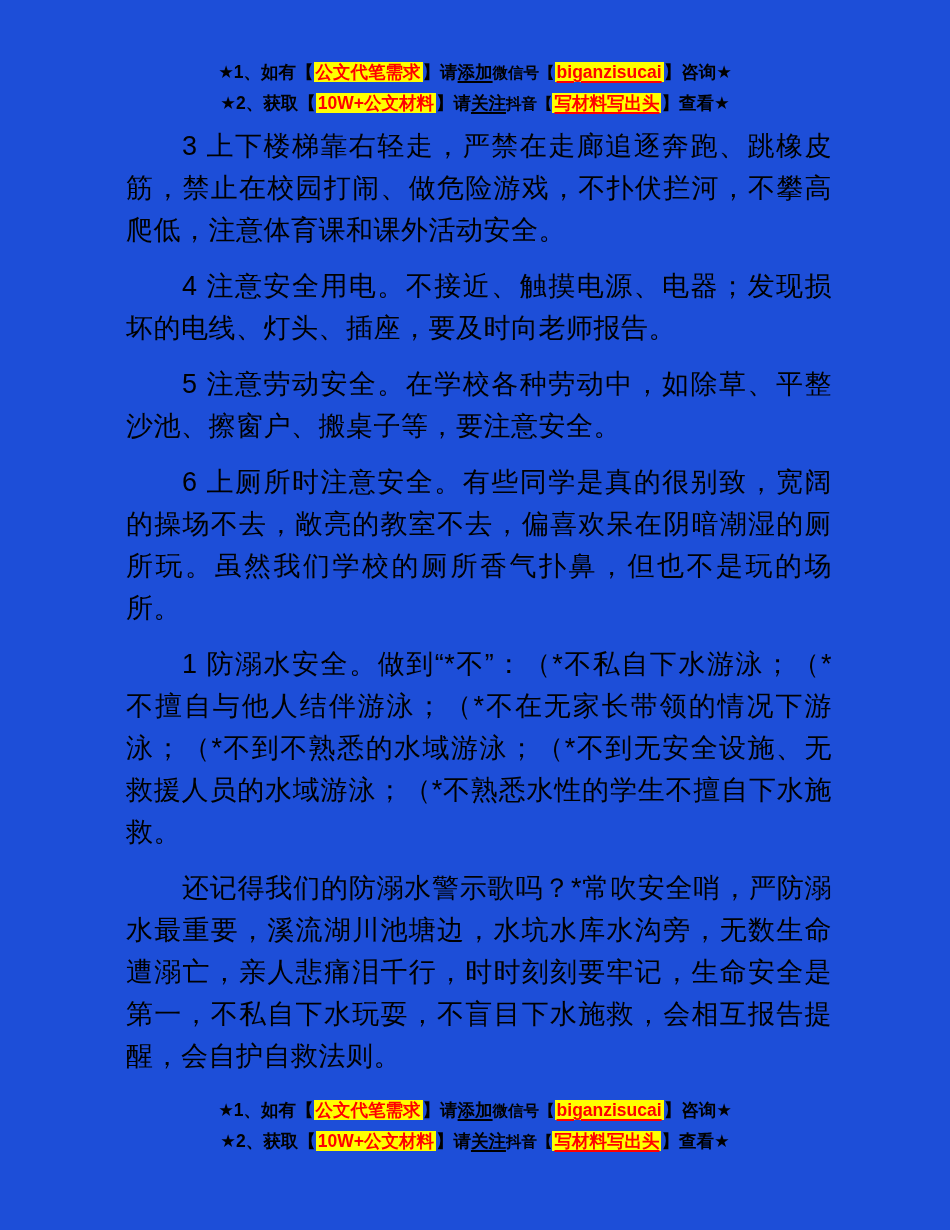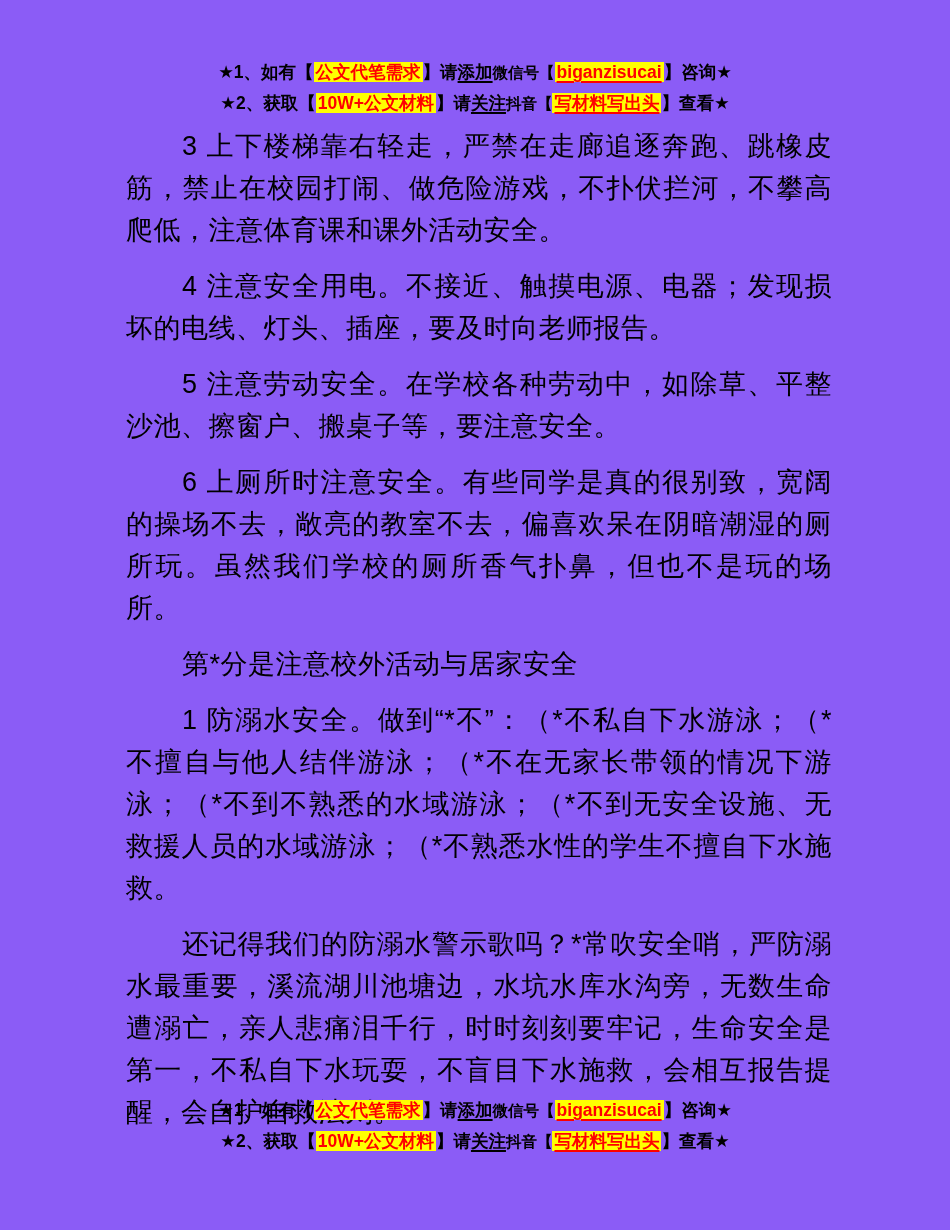--- a/index.html
+++ b/index.html
@@ -11,7 +11,7 @@
     position: relative;
     width: 950px;
     height: 1230px;
-    background: #8b5cf6;
+    background: #1d4ed8;
     overflow: hidden;
     font-family: "Liberation Sans", "DejaVu Sans", sans-serif;
     color: #000000;

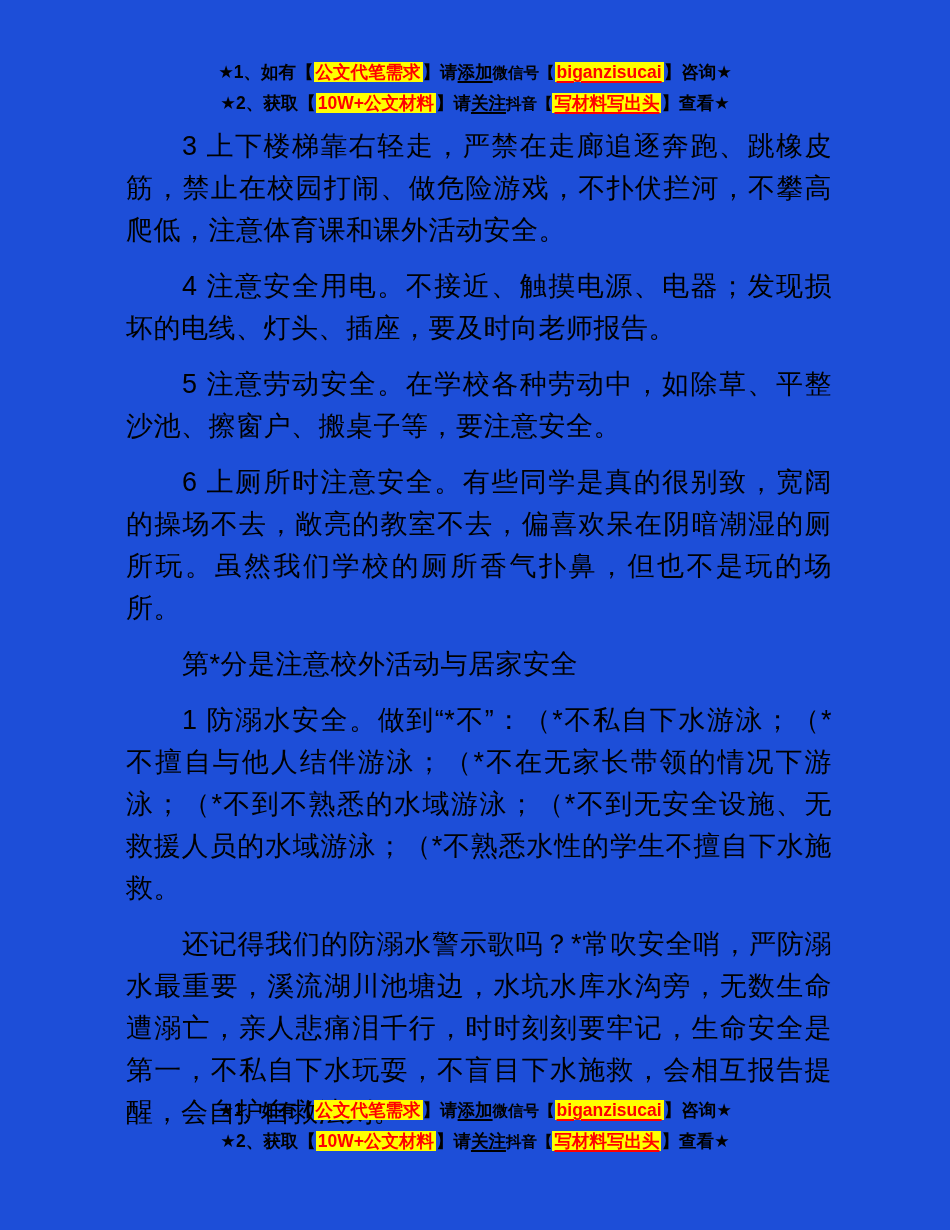--- a/index.html
+++ b/index.html
@@ -82,7 +82,6 @@
     <p>4 注意安全用电。不接近、触摸电源、电器；发现损坏的电线、灯头、插座，要及时向老师报告。</p>
     <p>5 注意劳动安全。在学校各种劳动中，如除草、平整沙池、擦窗户、搬桌子等，要注意安全。</p>
     <p>6 上厕所时注意安全。有些同学是真的很别致，宽阔的操场不去，敞亮的教室不去，偏喜欢呆在阴暗潮湿的厕所玩。虽然我们学校的厕所香气扑鼻，但也不是玩的场所。</p>
-    <p>第*分是注意校外活动与居家安全</p>
     <p>1 防溺水安全。做到“*不”：（*不私自下水游泳；（*不擅自与他人结伴游泳；（*不在无家长带领的情况下游泳；（*不到不熟悉的水域游泳；（*不到无安全设施、无救援人员的水域游泳；（*不熟悉水性的学生不擅自下水施救。</p>
     <p>还记得我们的防溺水警示歌吗？*常吹安全哨，严防溺水最重要，溪流湖川池塘边，水坑水库水沟旁，无数生命遭溺亡，亲人悲痛泪千行，时时刻刻要牢记，生命安全是第一，不私自下水玩耍，不盲目下水施救，会相互报告提醒，会自护自救法则。</p>
   </div>

